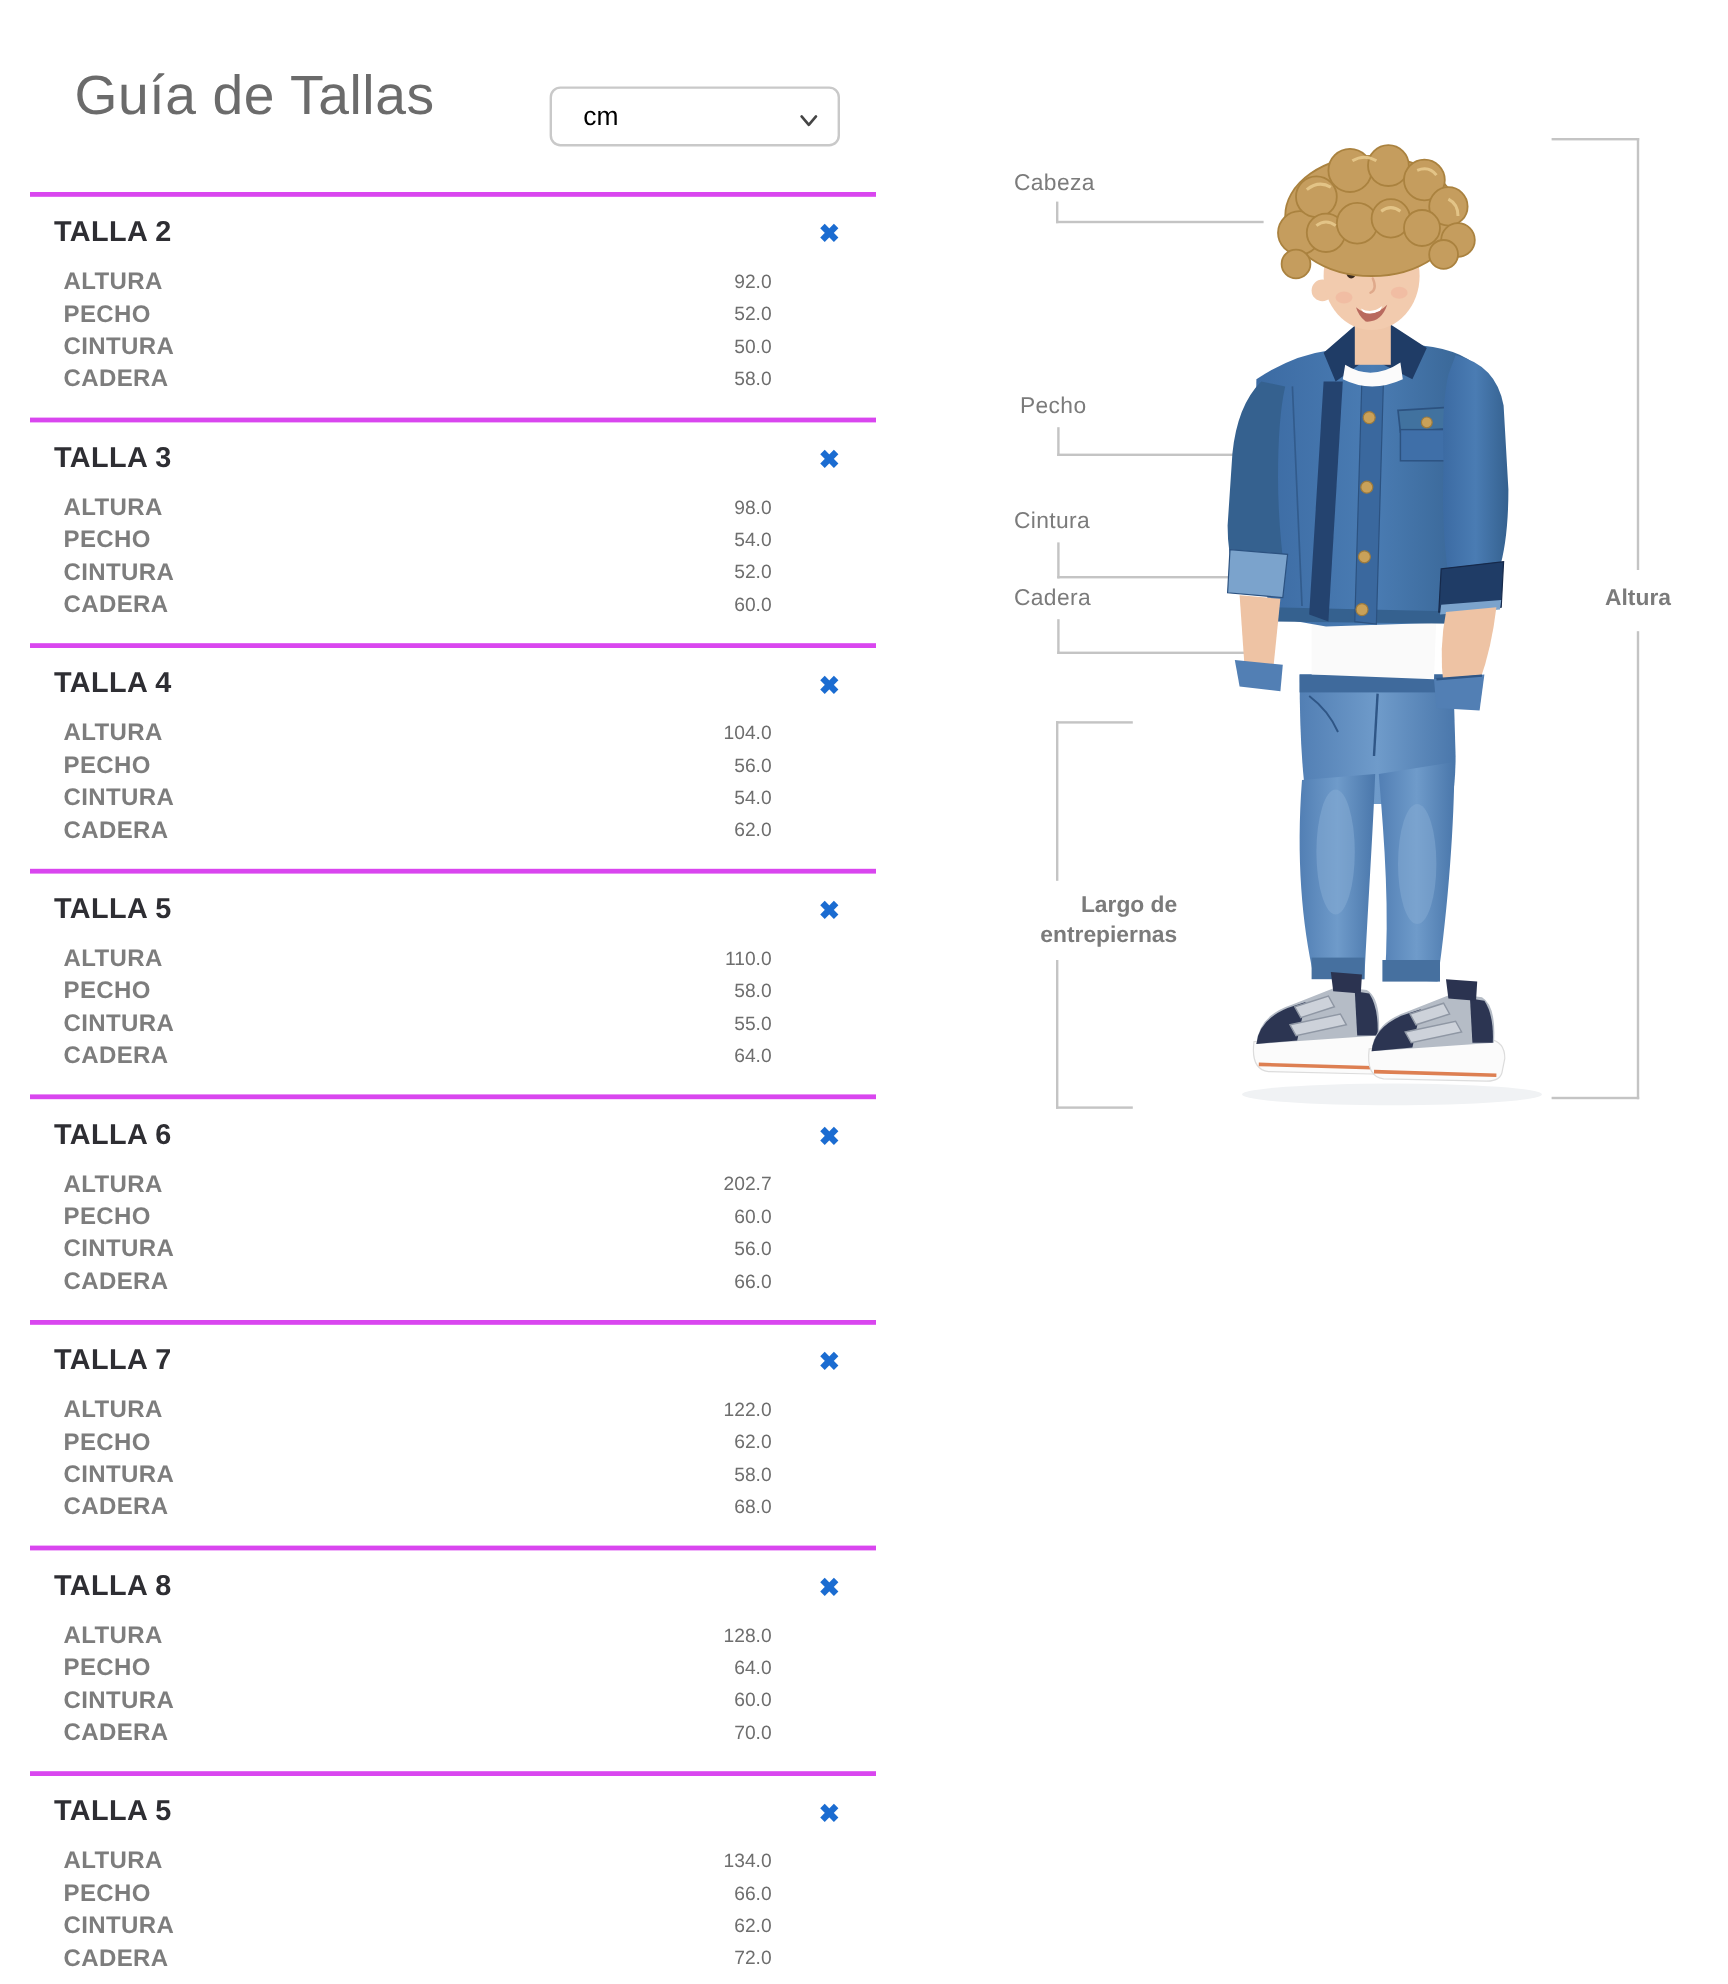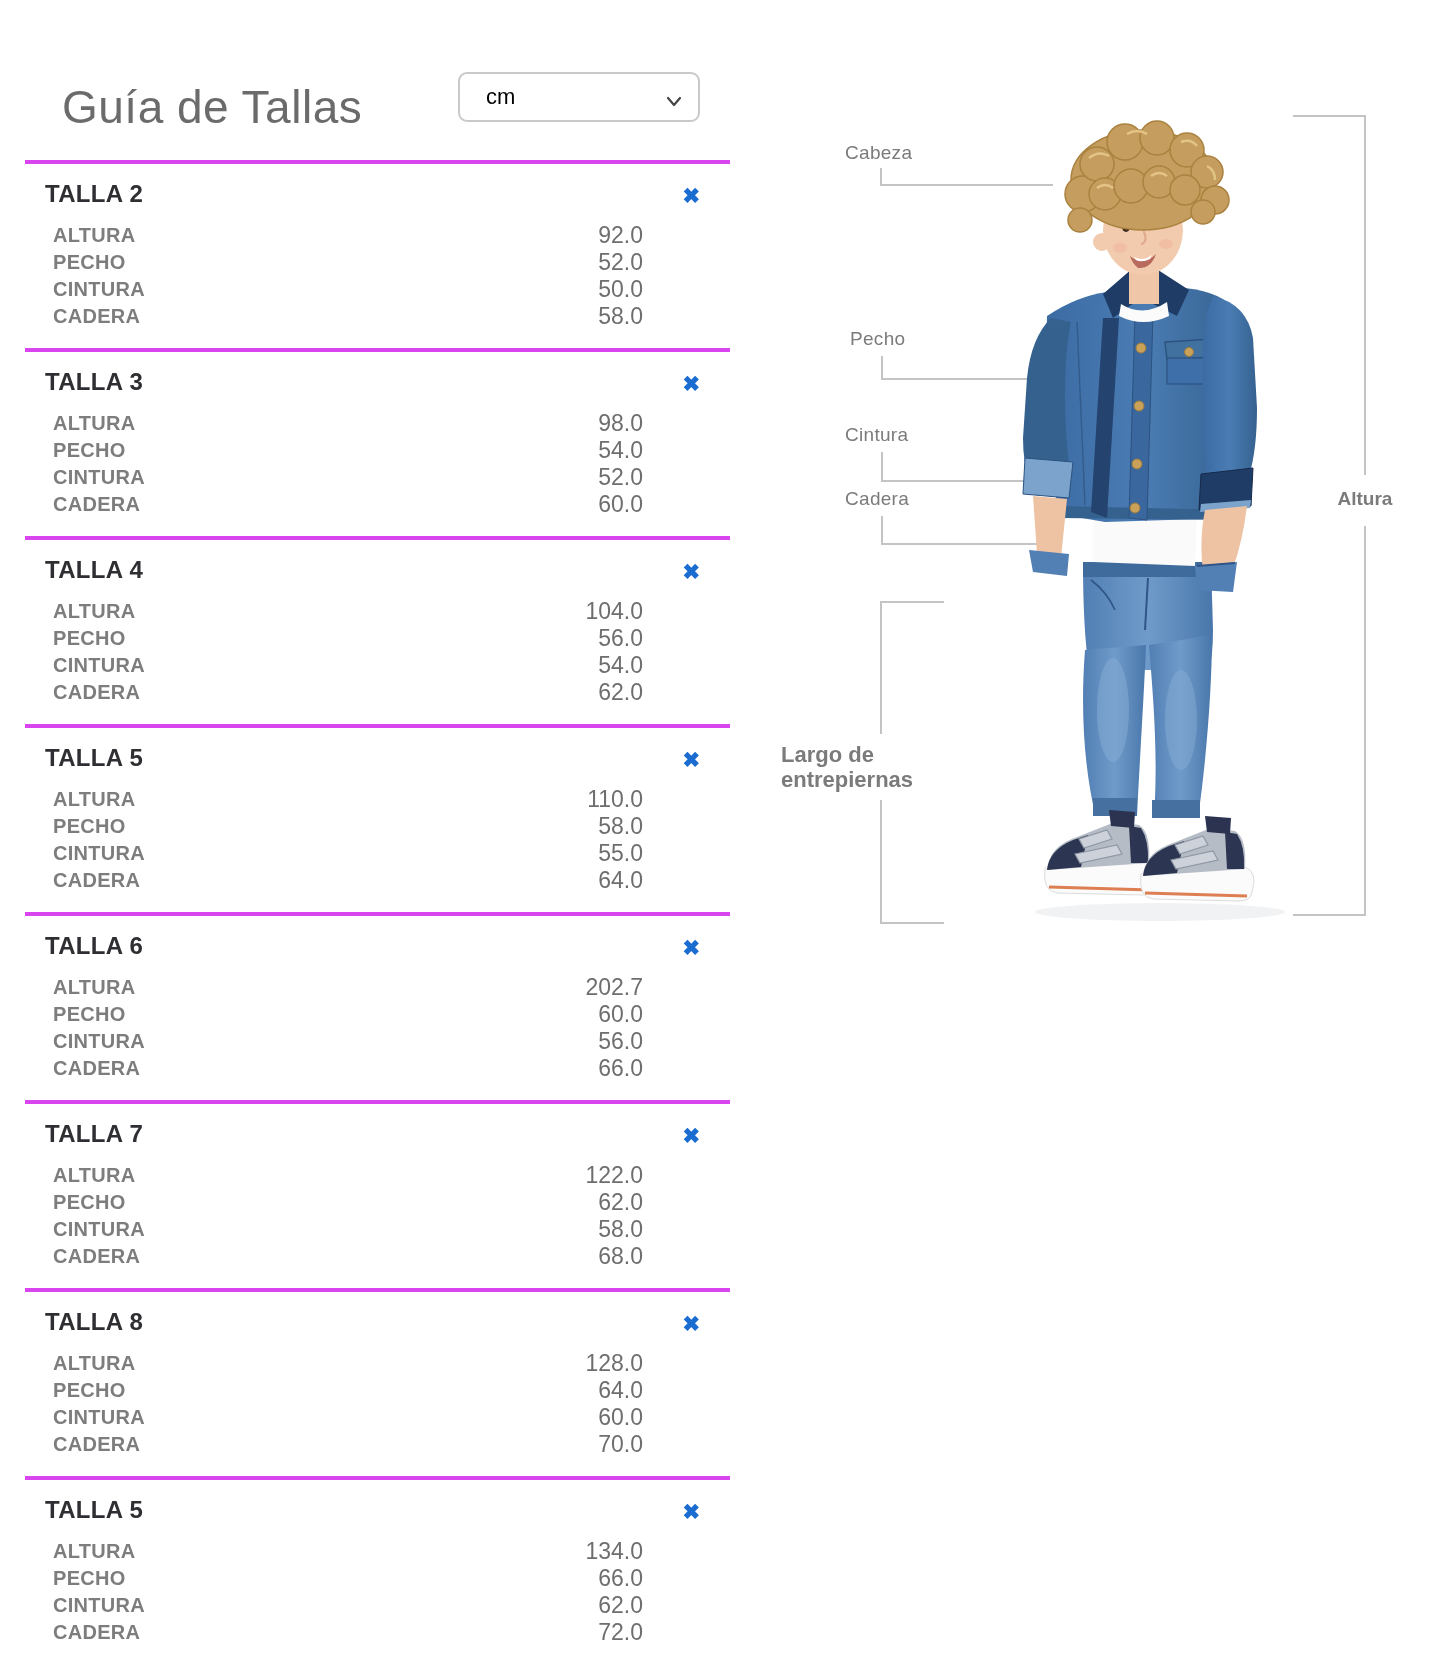--- a/index.html
+++ b/index.html
@@ -7,7 +7,7 @@
   #page{position:relative;width:1440px;height:1653px;background:#fff;overflow:hidden;}
 
   
-  .page-title{position:absolute;left:62px;top:80px;font-size:46px;color:#6b6b6b;font-weight:500;letter-spacing:.5px;}
+  .page-title{position:absolute;left:62px;top:52px;font-size:46px;color:#6b6b6b;font-weight:500;letter-spacing:.5px;}
   .unit-select{position:absolute;left:458px;top:72px;width:242px;height:50px;border:2px solid #c9c9c9;border-radius:9px;background:#fff;display:flex;align-items:center;box-sizing:border-box;cursor:pointer;}
   .unit-select .val{margin-left:26px;font-size:22px;color:#000000;}
   .unit-select .chev{position:absolute;right:16px;top:19px;}

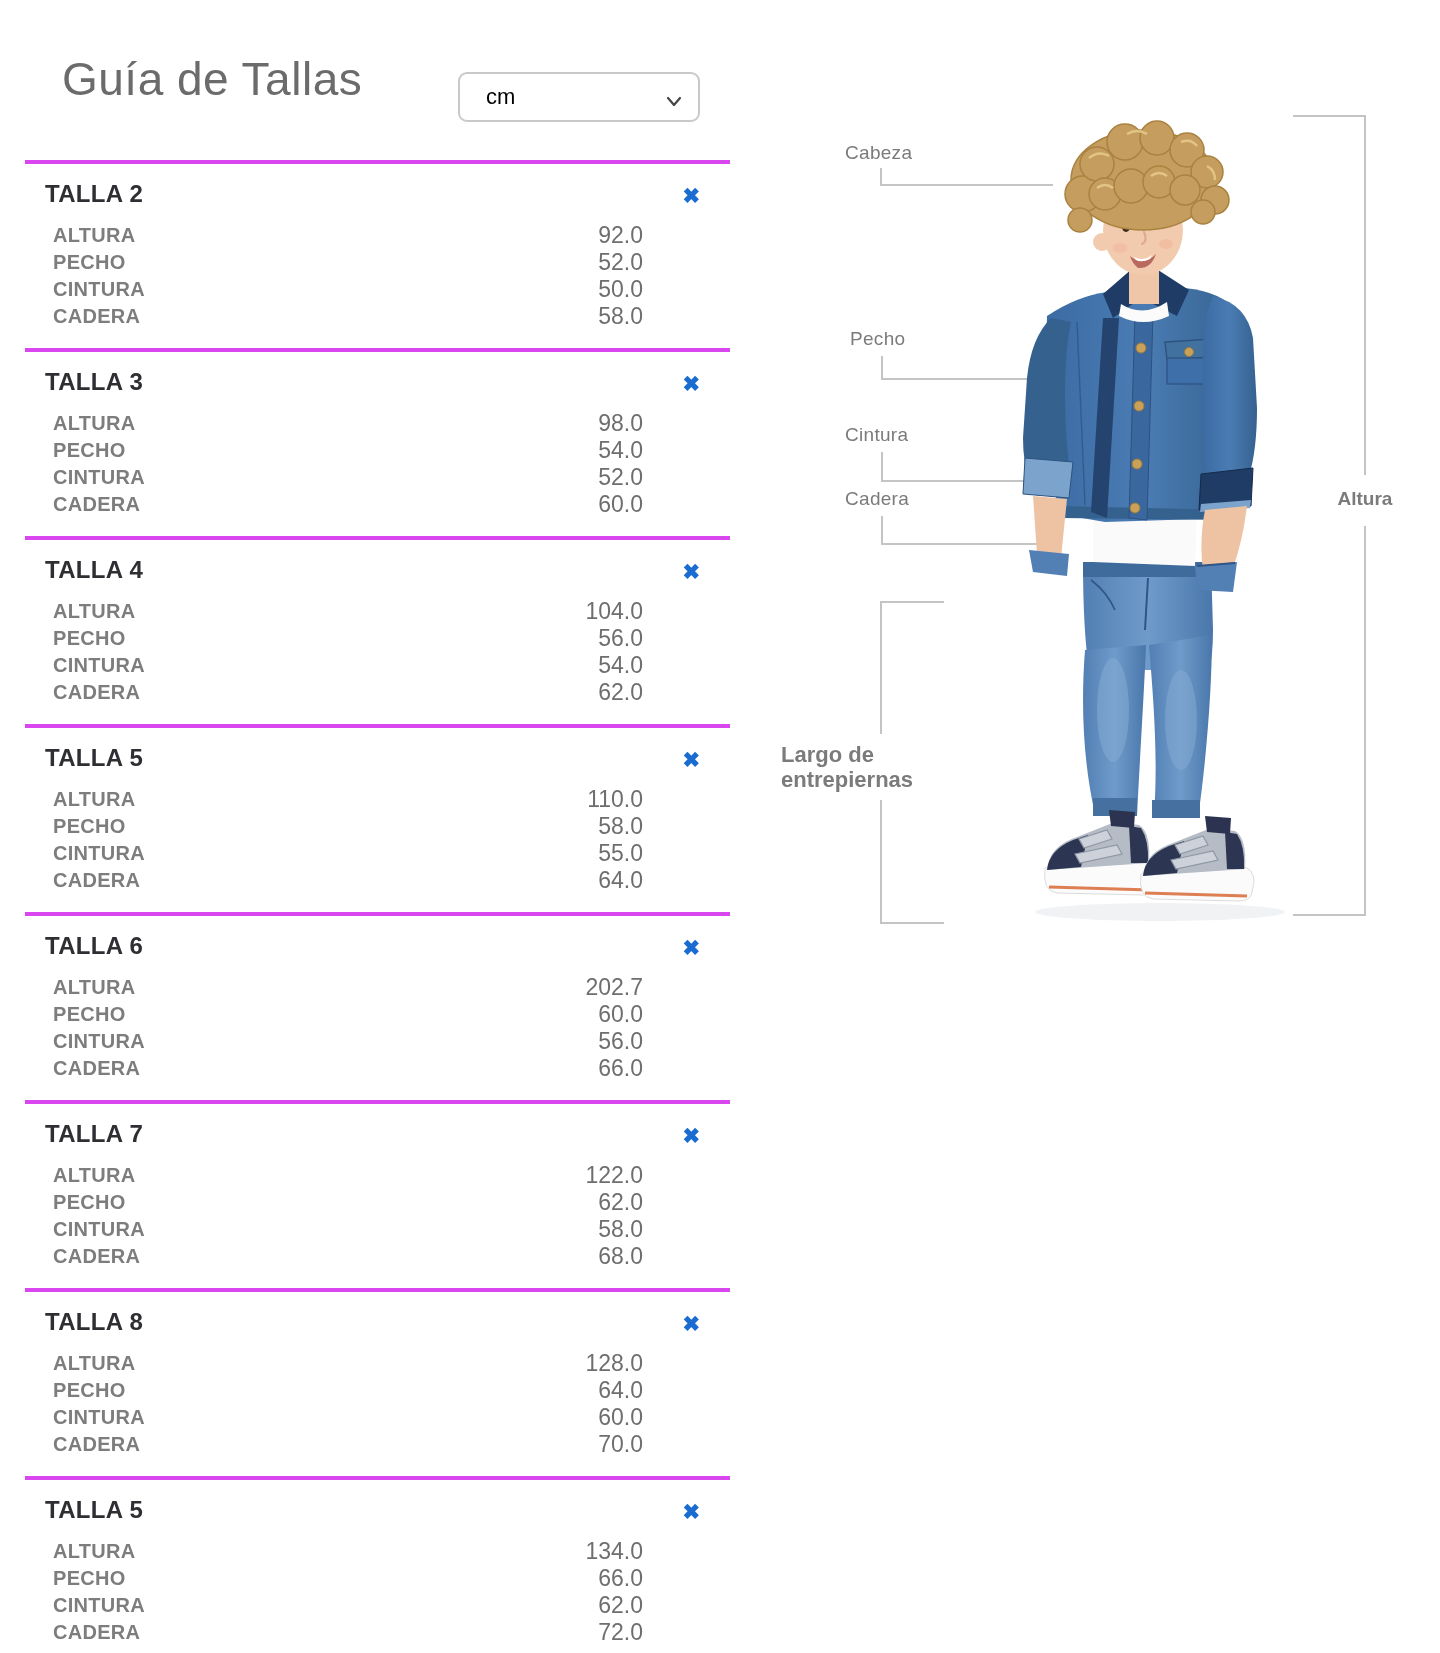--- a/index.html
+++ b/index.html
@@ -21,7 +21,7 @@
   .mrows{margin-top:14px;}
   .mrow{display:flex;justify-content:space-between;line-height:27px;}
   .mlabel{padding-left:28px;font-size:20px;font-weight:bold;color:#7d7d7d;letter-spacing:.3px;}
-  .mvalue{margin-right:87px;font-size:23px;color:#6e6e6e;}
+  .mvalue{margin-right:87px;font-size:16px;color:#6e6e6e;}
 
   
   .dlabel{position:absolute;font-size:19px;font-weight:normal;color:#7b7b7b;letter-spacing:.3px;}

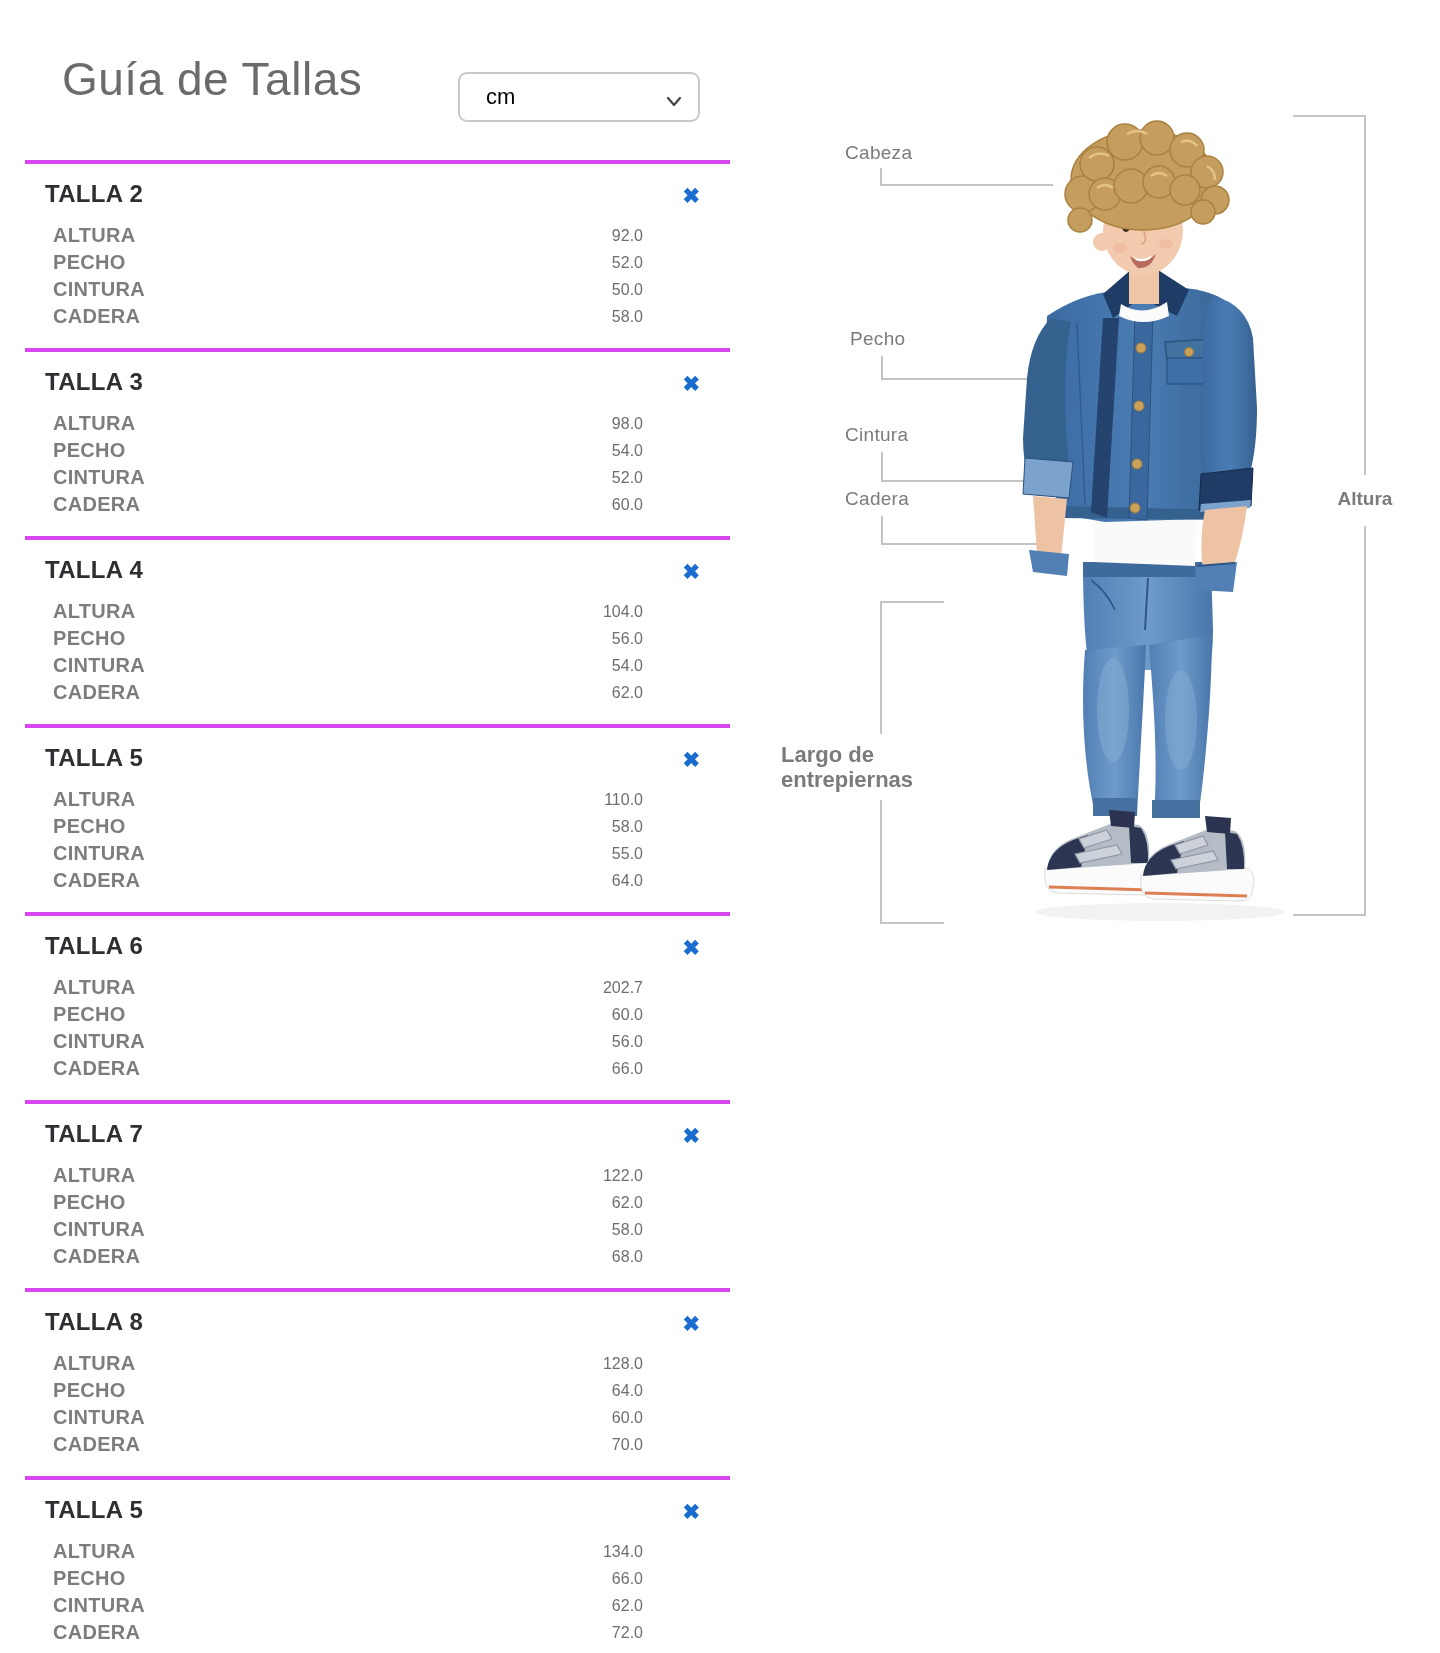--- a/index.html
+++ b/index.html
@@ -28,7 +28,7 @@
   .dline{position:absolute;background:#c4c4c4;}
   .dline.h{height:2px;}
   .dline.v{width:2px;}
-  .largo-label{position:absolute;left:781px;top:742px;width:200px;text-align:left;font-size:22px;font-weight:bold;color:#7b7b7b;line-height:25px;}
+  .largo-label{position:absolute;left:781px;top:742px;width:200px;text-align:right;font-size:19px;font-weight:bold;color:#7b7b7b;line-height:25px;}
   .altura-label{position:absolute;left:1305px;top:488px;width:120px;text-align:center;font-size:19px;font-weight:bold;color:#7b7b7b;background:#fff;}
   .boy{position:absolute;left:985px;top:110px;width:310px;height:815px;}
 </style>

